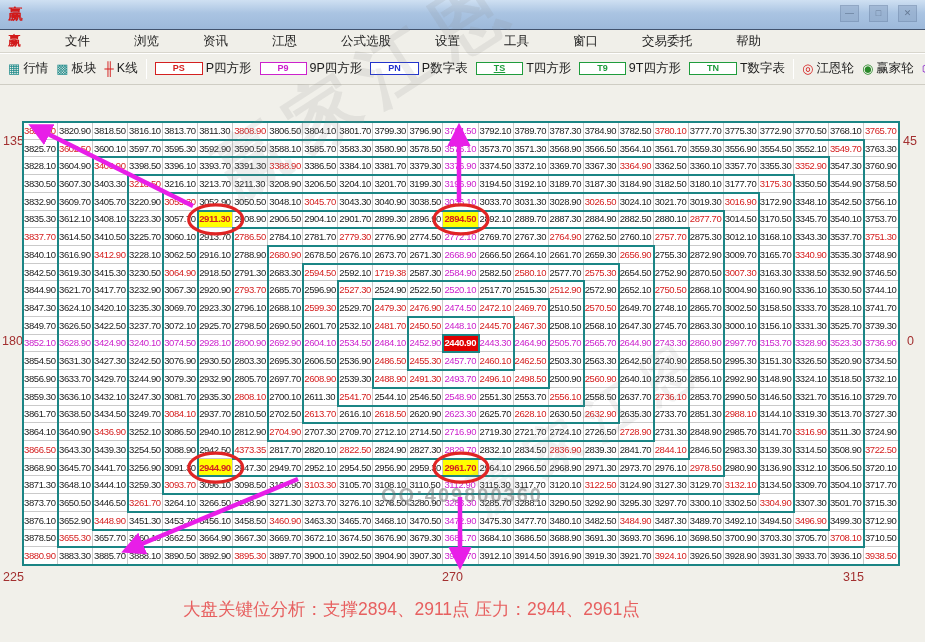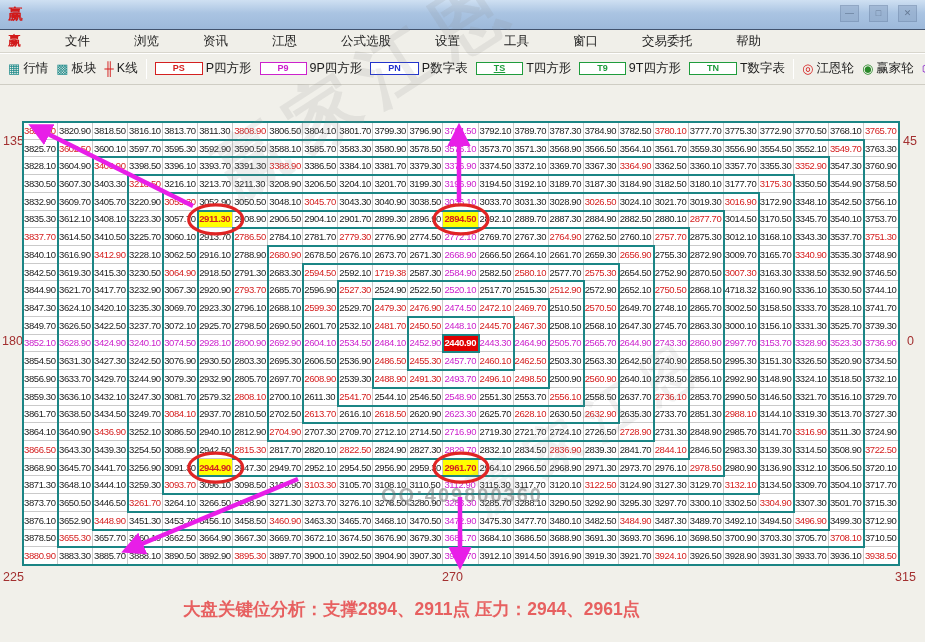--- a/index.html
+++ b/index.html
@@ -426,7 +426,7 @@
       <div class="cell">2652.10</div>
       <div class="cell red">2750.50</div>
       <div class="cell">2868.10</div>
-      <div class="cell">4718.32</div>
+      <div class="cell">3004.90</div>
       <div class="cell">3160.90</div>
       <div class="cell">3336.10</div>
       <div class="cell">3530.50</div>

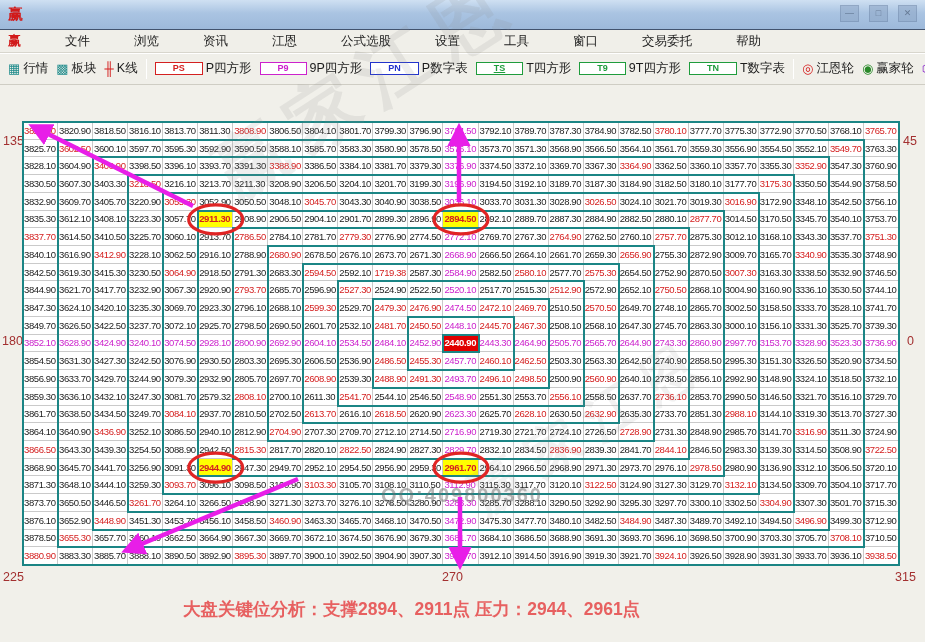--- a/index.html
+++ b/index.html
@@ -561,7 +561,7 @@
       <div class="cell">3432.10</div>
       <div class="cell">3247.30</div>
       <div class="cell">3081.70</div>
-      <div class="cell">2579.32</div>
+      <div class="cell">2935.30</div>
       <div class="cell red">2808.10</div>
       <div class="cell">2700.10</div>
       <div class="cell">2611.30</div>

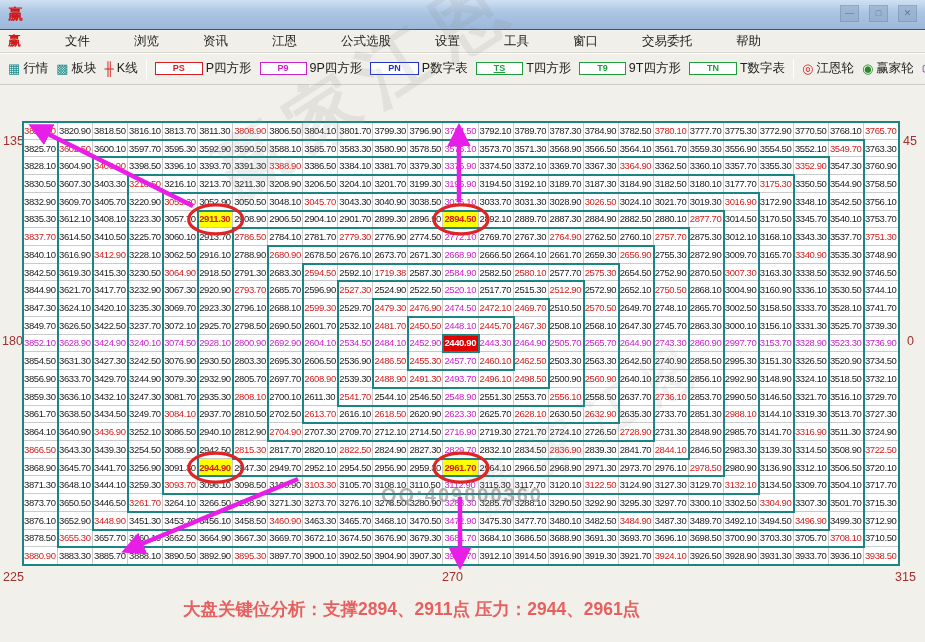--- a/index.html
+++ b/index.html
@@ -637,7 +637,7 @@
       <div class="cell">3254.50</div>
       <div class="cell">3088.90</div>
       <div class="cell">2942.50</div>
-      <div class="cell red">2815.30</div>
+      <div class="cell red">4373.35</div>
       <div class="cell">2817.70</div>
       <div class="cell">2820.10</div>
       <div class="cell red">2822.50</div>

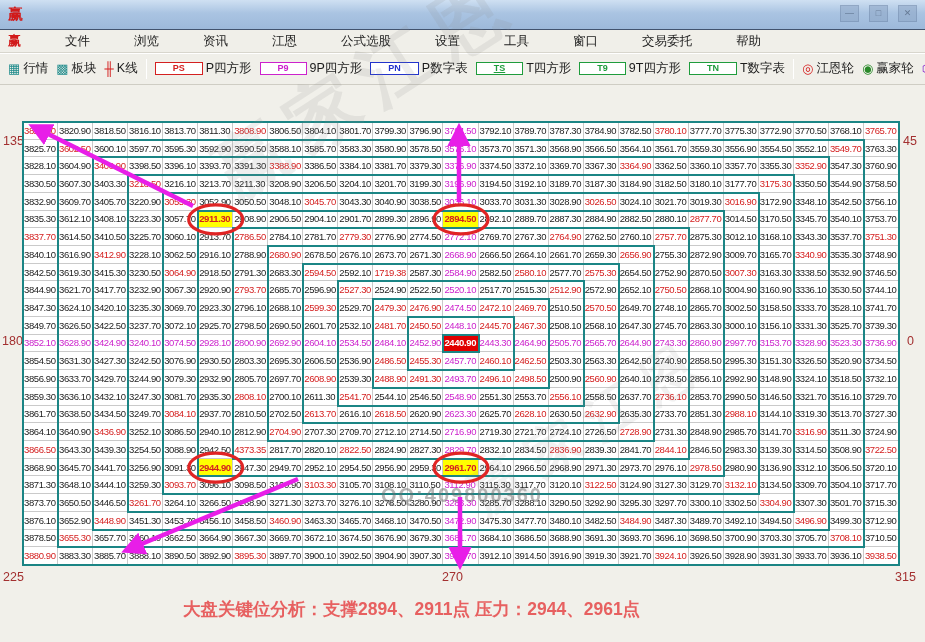--- a/index.html
+++ b/index.html
@@ -177,7 +177,7 @@
 <span class="corner-label" style="left:907px;top:334px;">0</span>
 <span class="corner-label" style="left:3px;top:570px;">225</span>
 <span class="corner-label" style="left:442px;top:570px;">270</span>
-<span class="corner-label" style="left:895px;top:570px;">315</span>
+<span class="corner-label" style="left:843px;top:570px;">315</span>
 
 <div id="grid-wrap">
   <div id="grid">

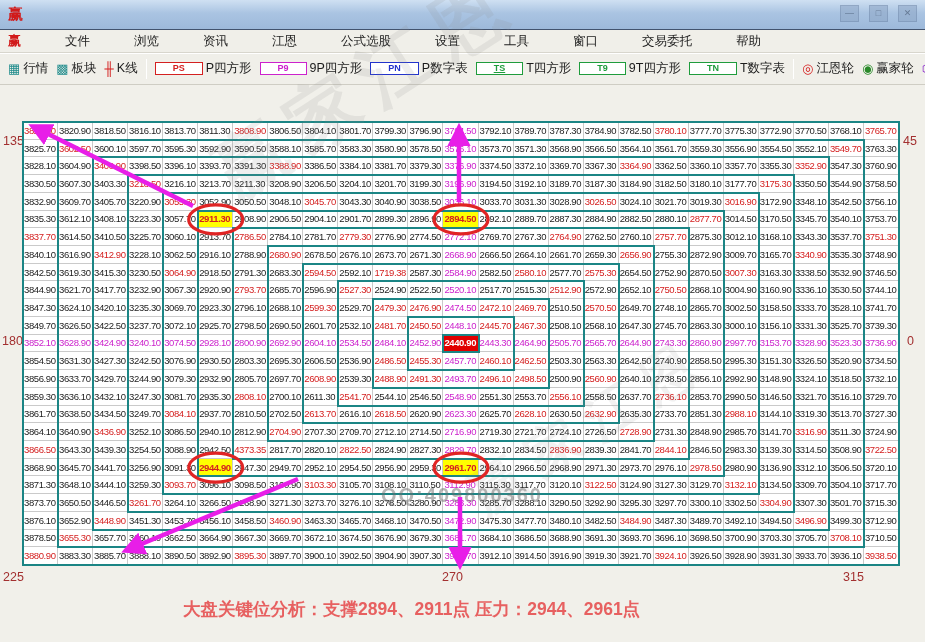--- a/index.html
+++ b/index.html
@@ -70,7 +70,7 @@
   #wm-qq{position:absolute;left:381px;top:484px;font-size:20px;font-weight:bold;
     color:rgba(110,110,110,0.5);letter-spacing:2px;pointer-events:none;}
   
-  #statusbar{position:absolute;left:183px;top:597px;font-size:17.5px;font-weight:bold;color:#e76060;}
+  #statusbar{position:absolute;left:183px;top:597px;font-size:17.5px;font-weight:normal;color:#e76060;}
 </style>
 </head>
 <body>

